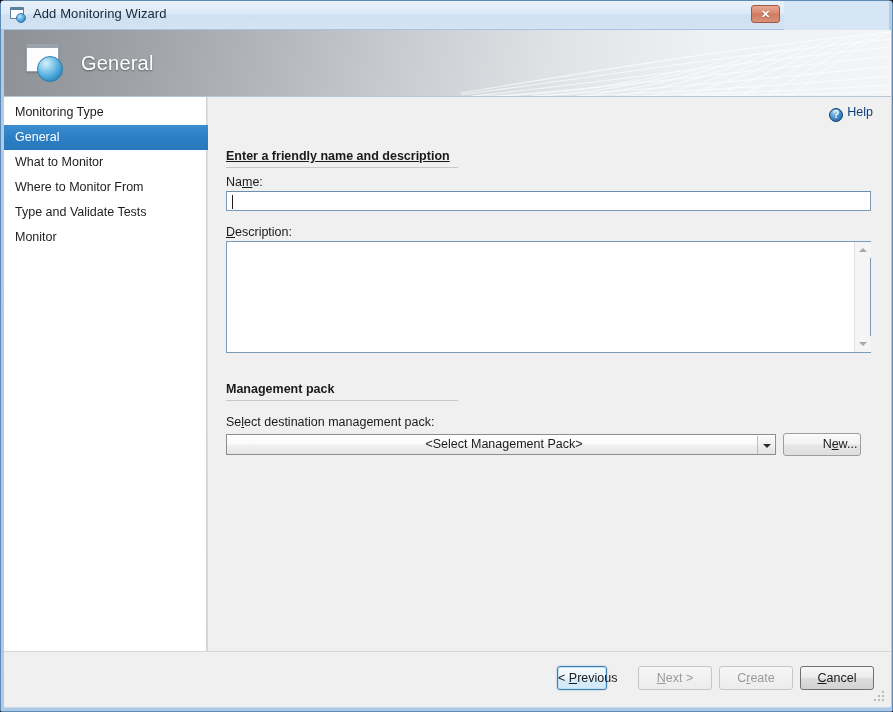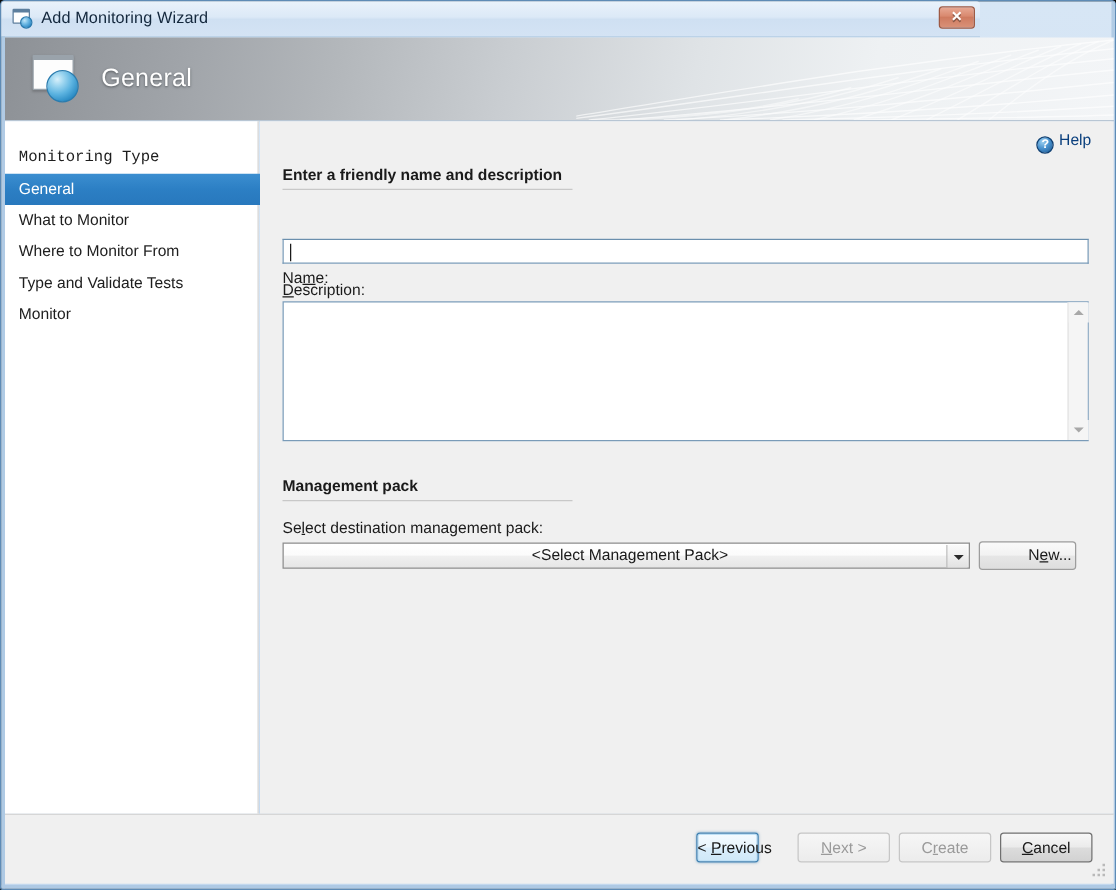--- a/index.html
+++ b/index.html
@@ -174,7 +174,7 @@
     cursor: pointer;
     white-space: nowrap;
   }
-  .nav-item.first { margin-top: 17px; font-family: Liberation Mono, monospace; }
+  .nav-item.first { margin-top: 3px; }
   .nav-item.selected {
     background: linear-gradient(180deg,#3b8ed0 0%, #2c7fc4 50%, #2878bd 100%);
     color: #ffffff;

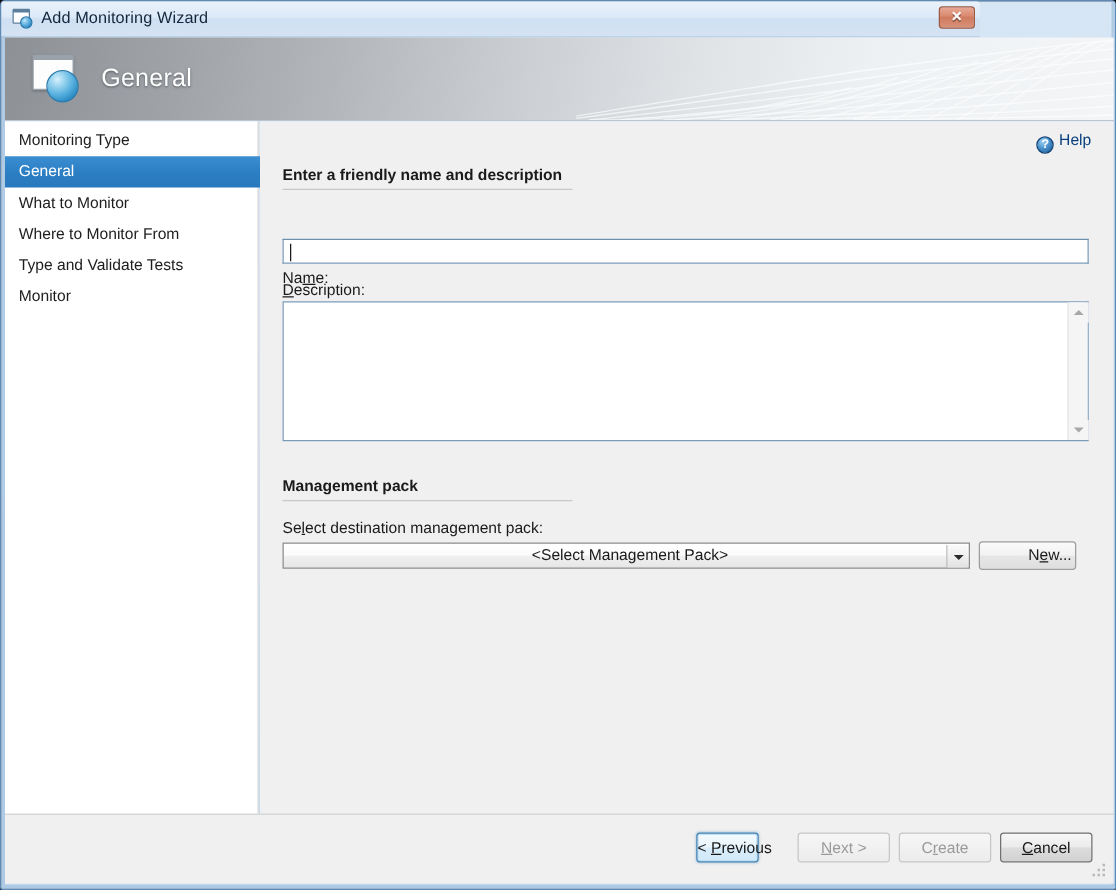--- a/index.html
+++ b/index.html
@@ -427,7 +427,7 @@
         <span class="help-icon">?</span><span>Help</span>
       </div>
 
-      <div class="section-head" style="left:18px; top:36px; width:232px;">Enter a friendly name and description</div>
+      <div class="section-head" style="left:18px; top:52px; width:232px;text-decoration:underline;">Enter a friendly name and description</div>
 
       <div class="fld-label" style="left:18px; top:78px;margin-top:40px;"><span>Na</span><u>m</u><span>e:</span></div>
 

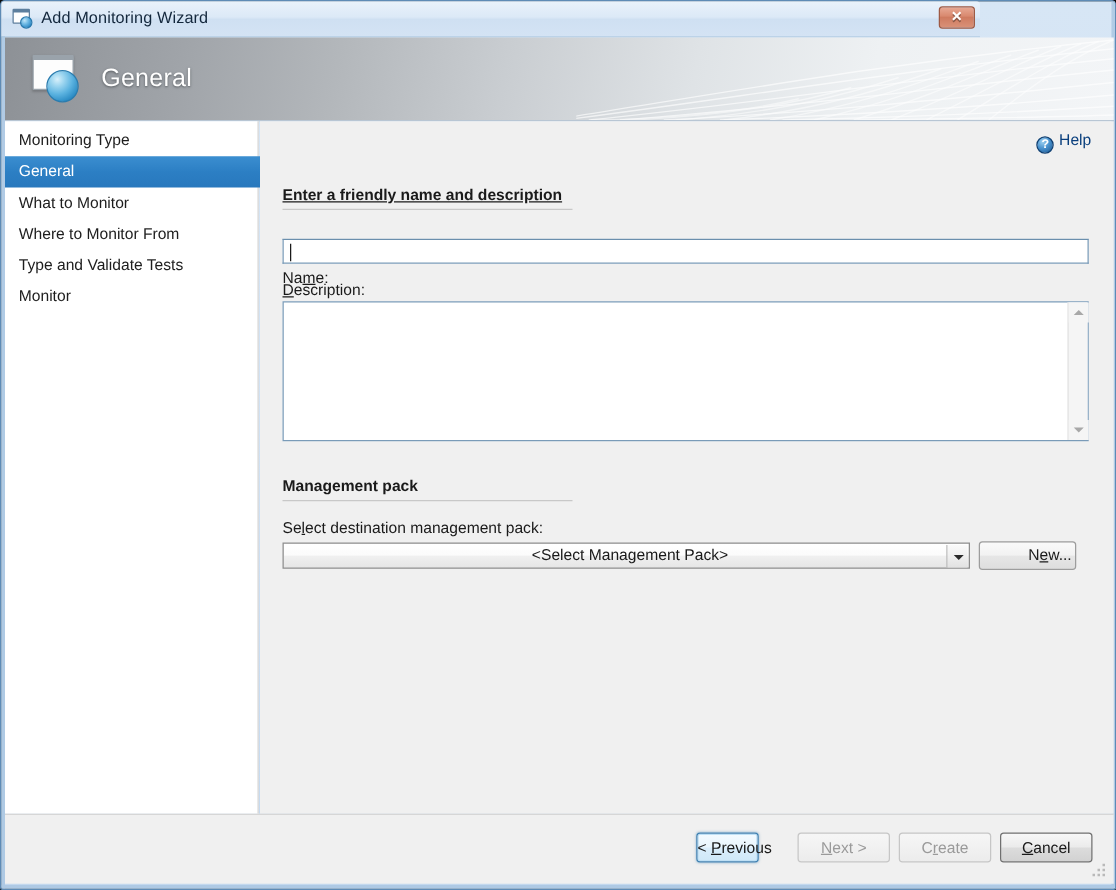--- a/index.html
+++ b/index.html
@@ -429,7 +429,7 @@
 
       <div class="section-head" style="left:18px; top:52px; width:232px;text-decoration:underline;">Enter a friendly name and description</div>
 
-      <div class="fld-label" style="left:18px; top:78px;margin-top:40px;"><span>Na</span><u>m</u><span>e:</span></div>
+      <div class="fld-label" style="left:18px; top:78px;"><span>Na</span><u>m</u><span>e:</span></div>
 
       <div class="text-input" style="left:18px; top:94px; width:645px; height:20px;">
         <span class="caret"></span>

